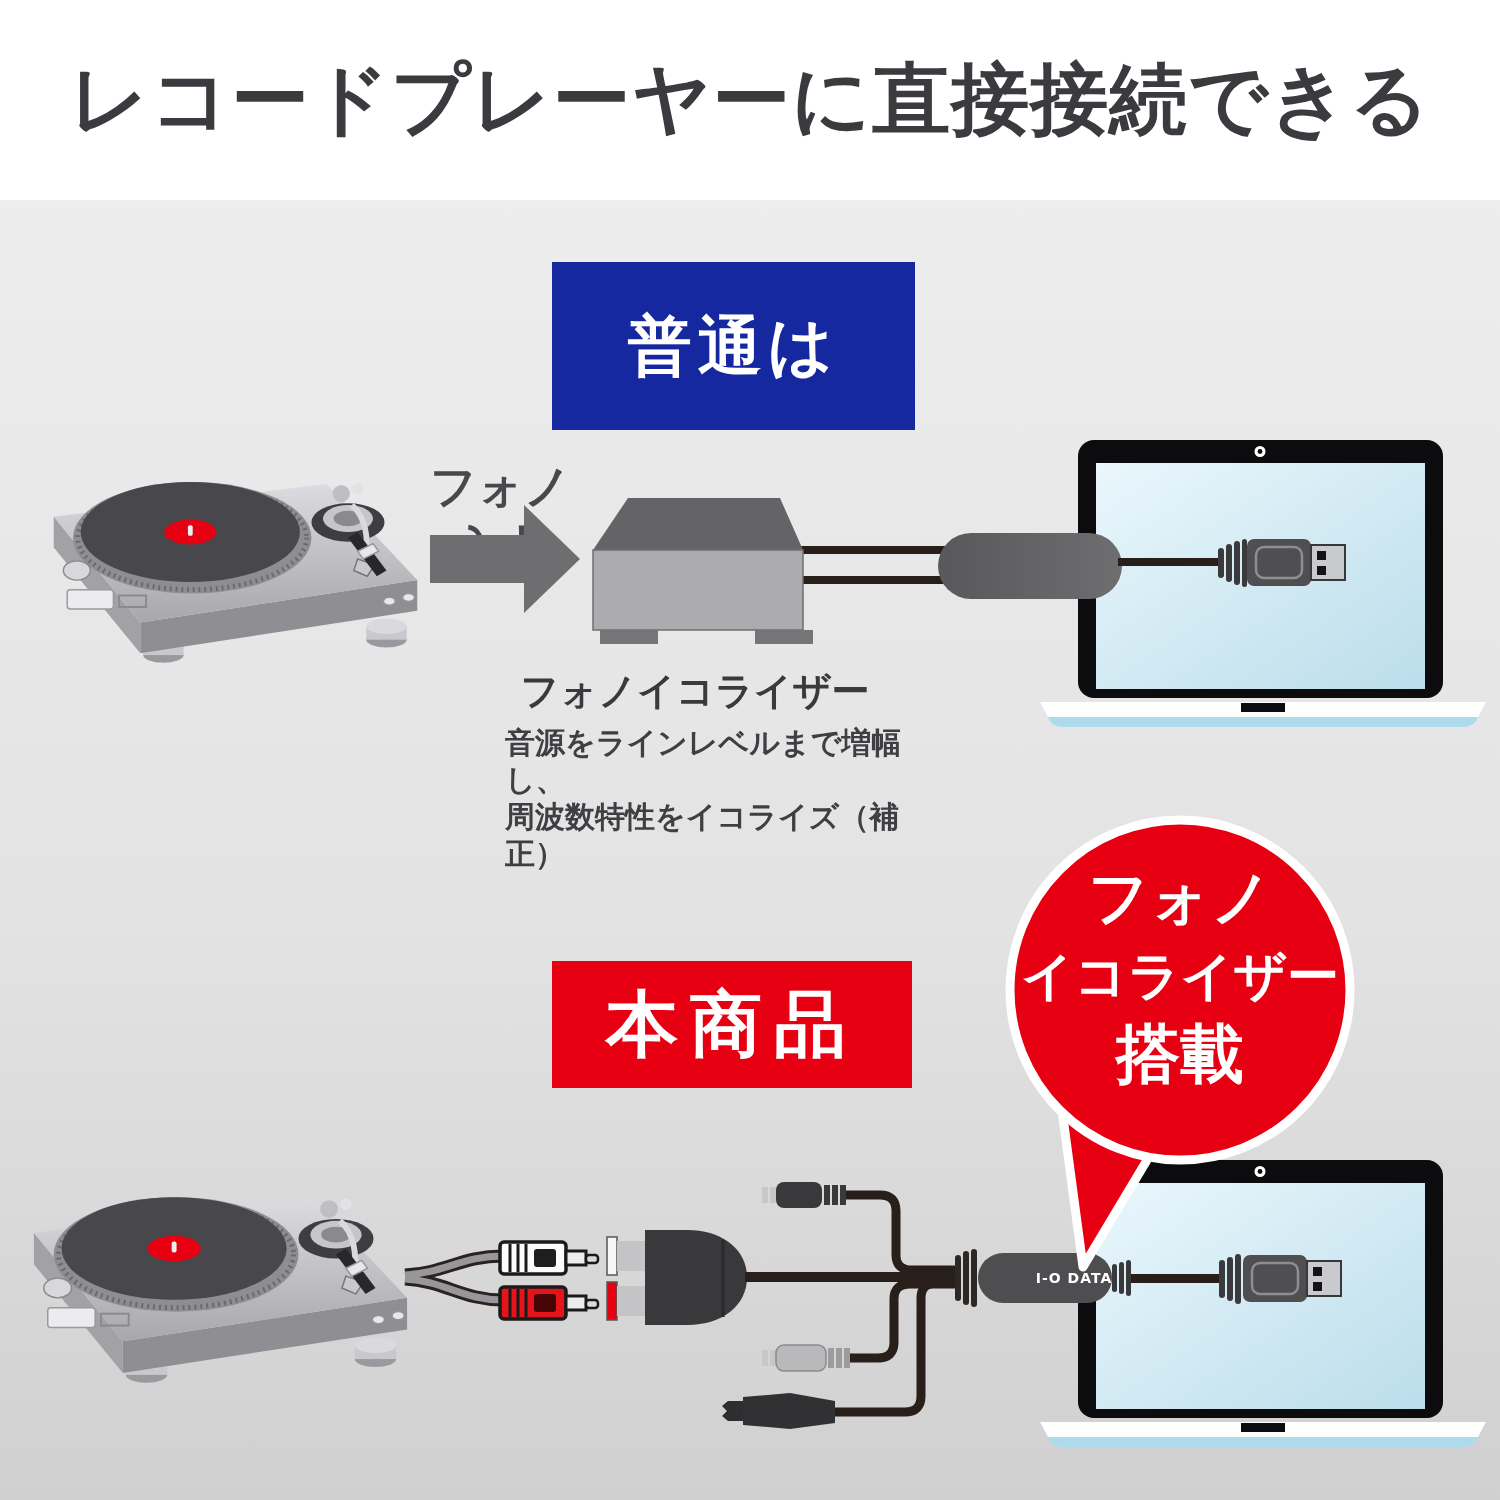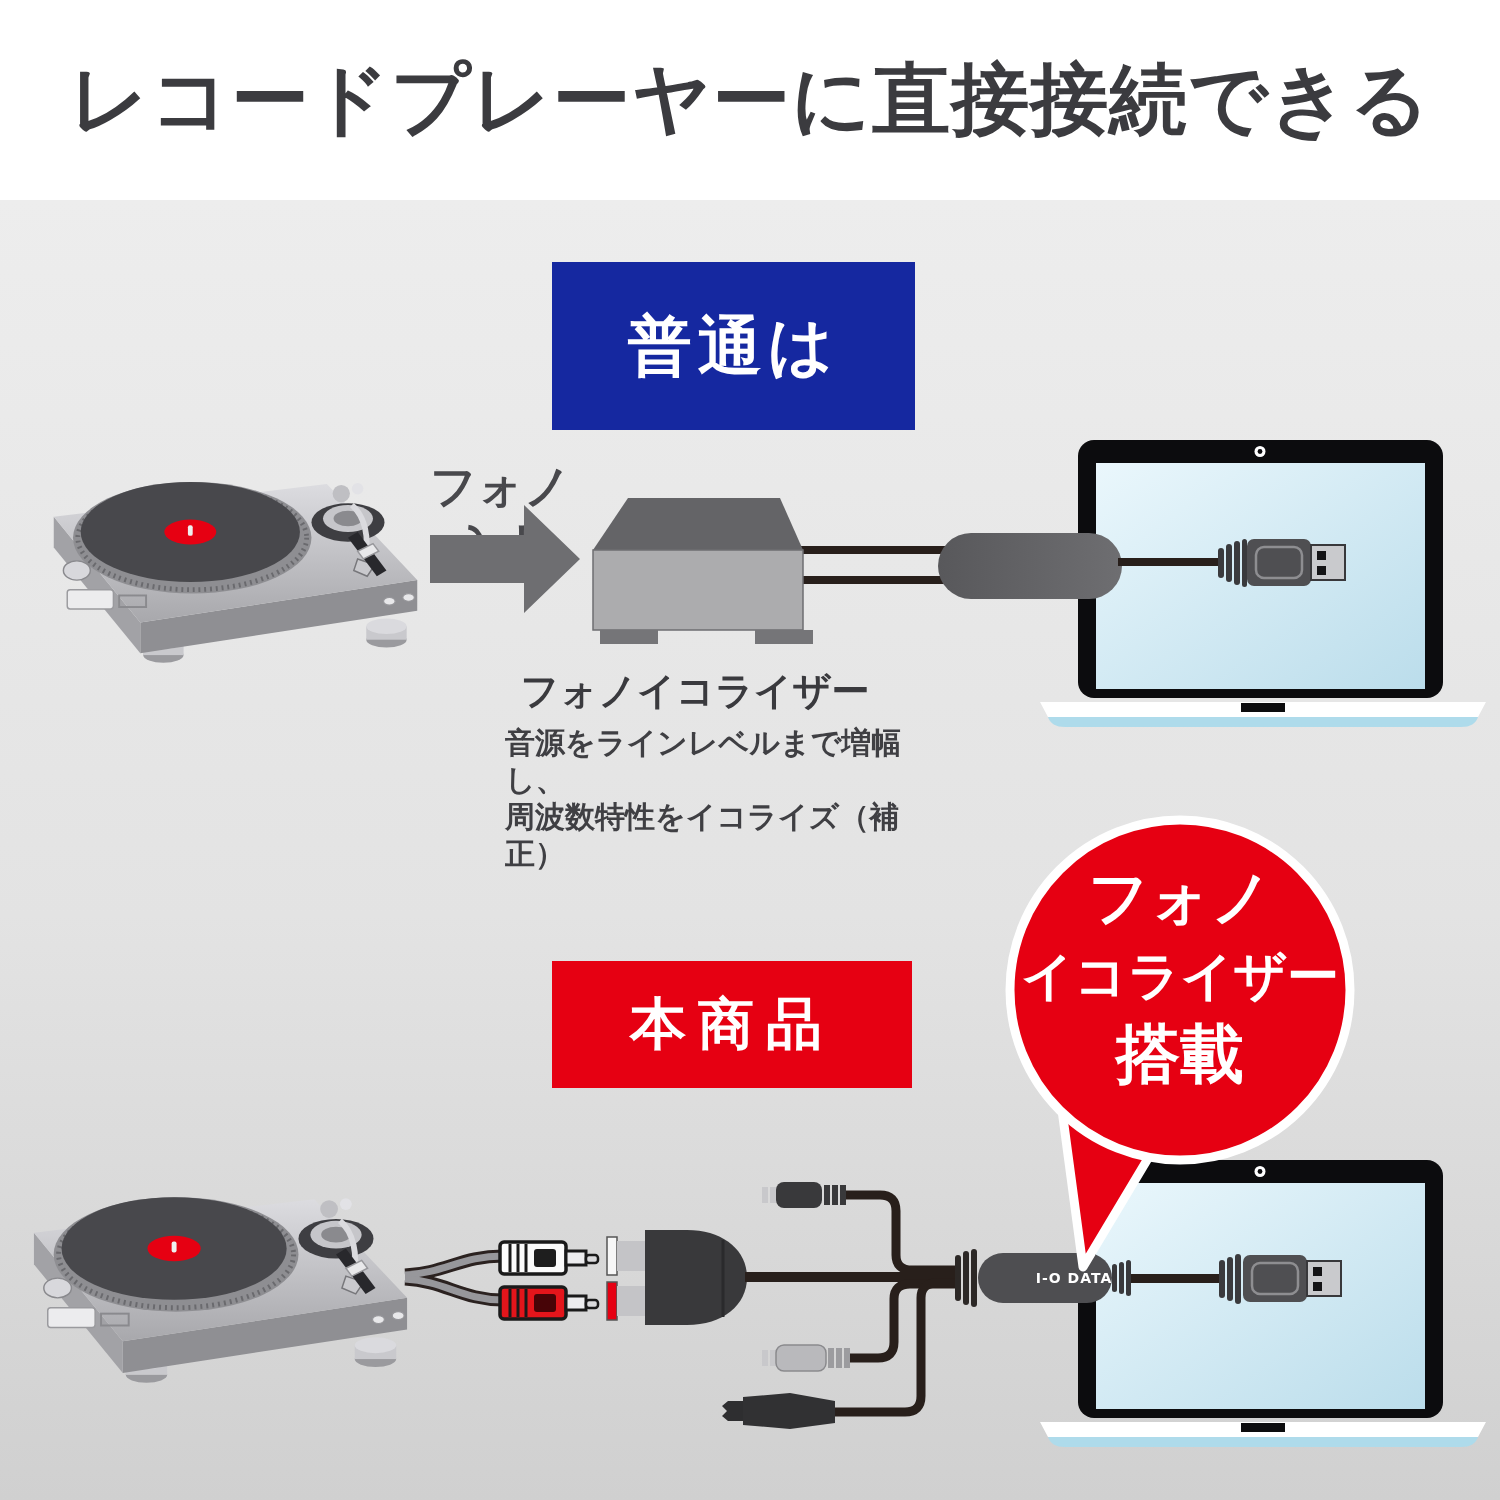--- a/index.html
+++ b/index.html
@@ -15,7 +15,7 @@
   .badge-blue{left:552px;top:62px;width:363px;height:168px;background:#1528A0;
               font-size:64px;letter-spacing:6px;}
   .badge-red{left:552px;top:761px;width:360px;height:127px;background:#E60012;
-             font-size:56px;letter-spacing:12px;}
+             font-size:72px;letter-spacing:12px;}
   .phono-input{left:408px;top:256px;width:185px;text-align:center;
                font-size:46px;font-weight:bold;color:#48484C;}
   .eq-label{left:495px;top:466px;width:400px;text-align:center;

